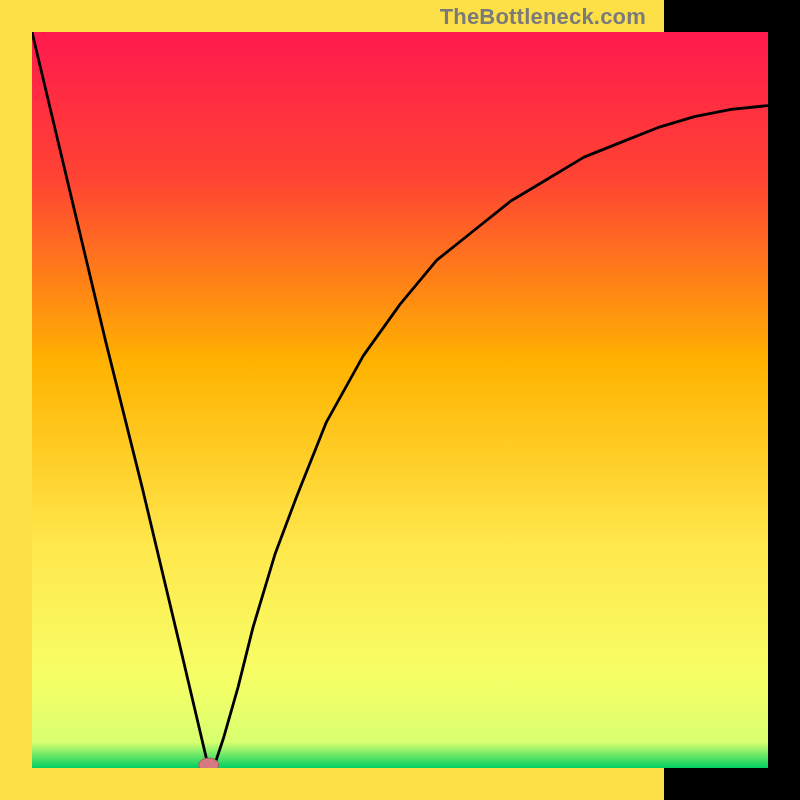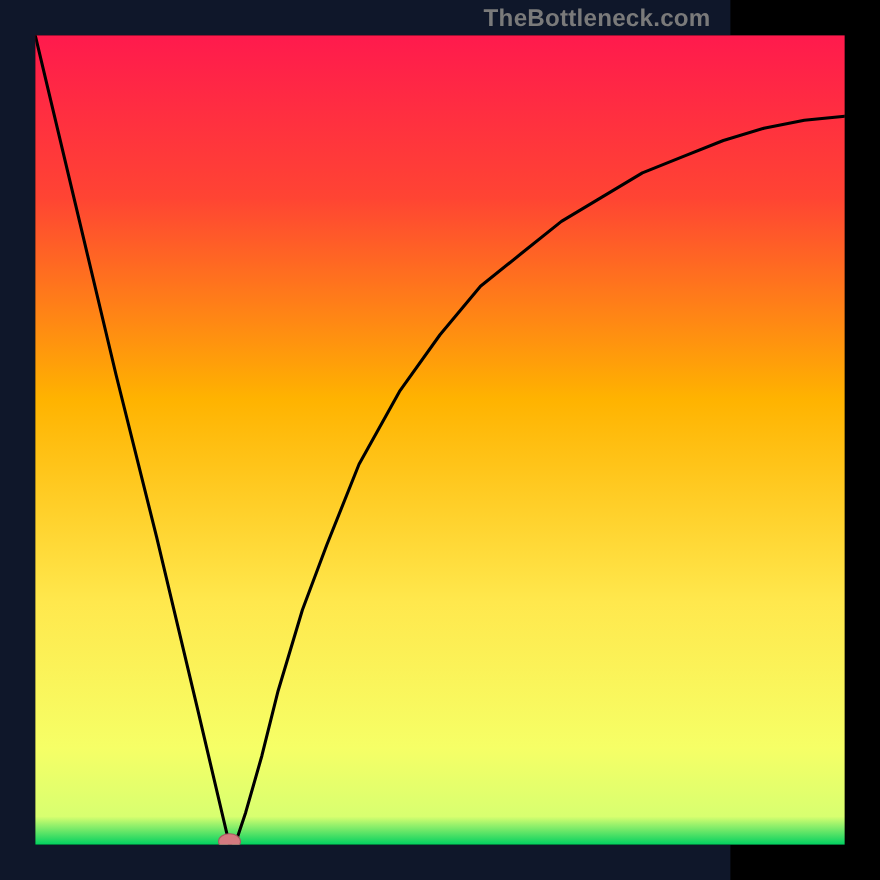--- a/index.html
+++ b/index.html
@@ -15,7 +15,7 @@
     position: relative;
     width: 664px;
     height: 800px;
-    background: #0f172a;
+    background: #fde047;
   }
   .watermark {
     position: absolute;

